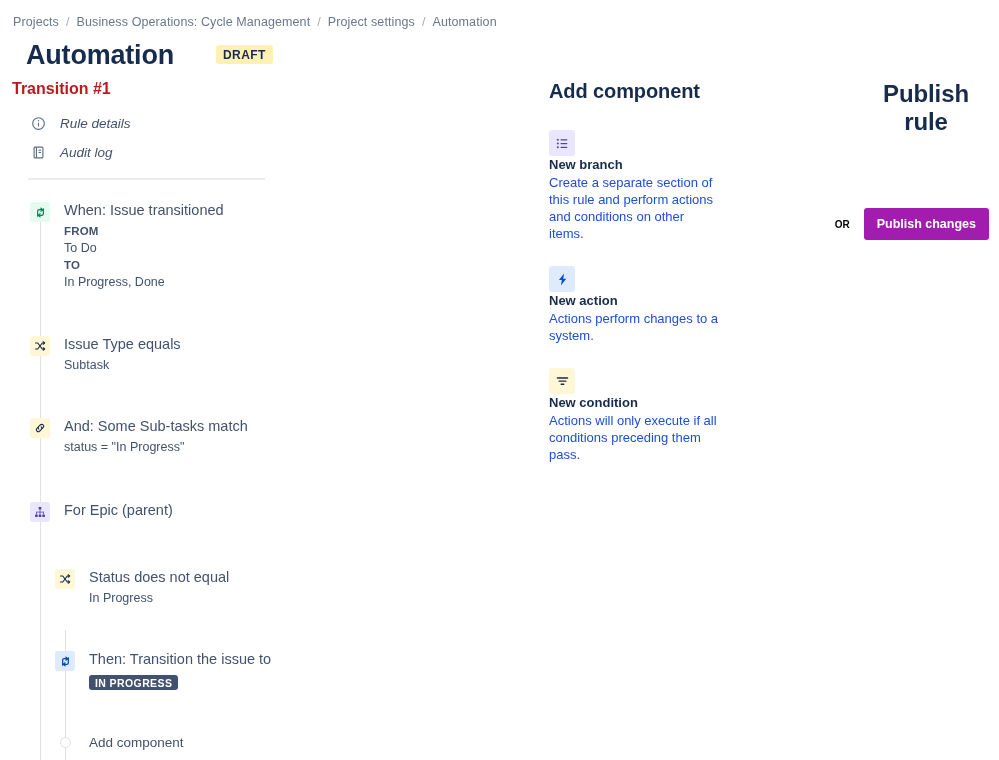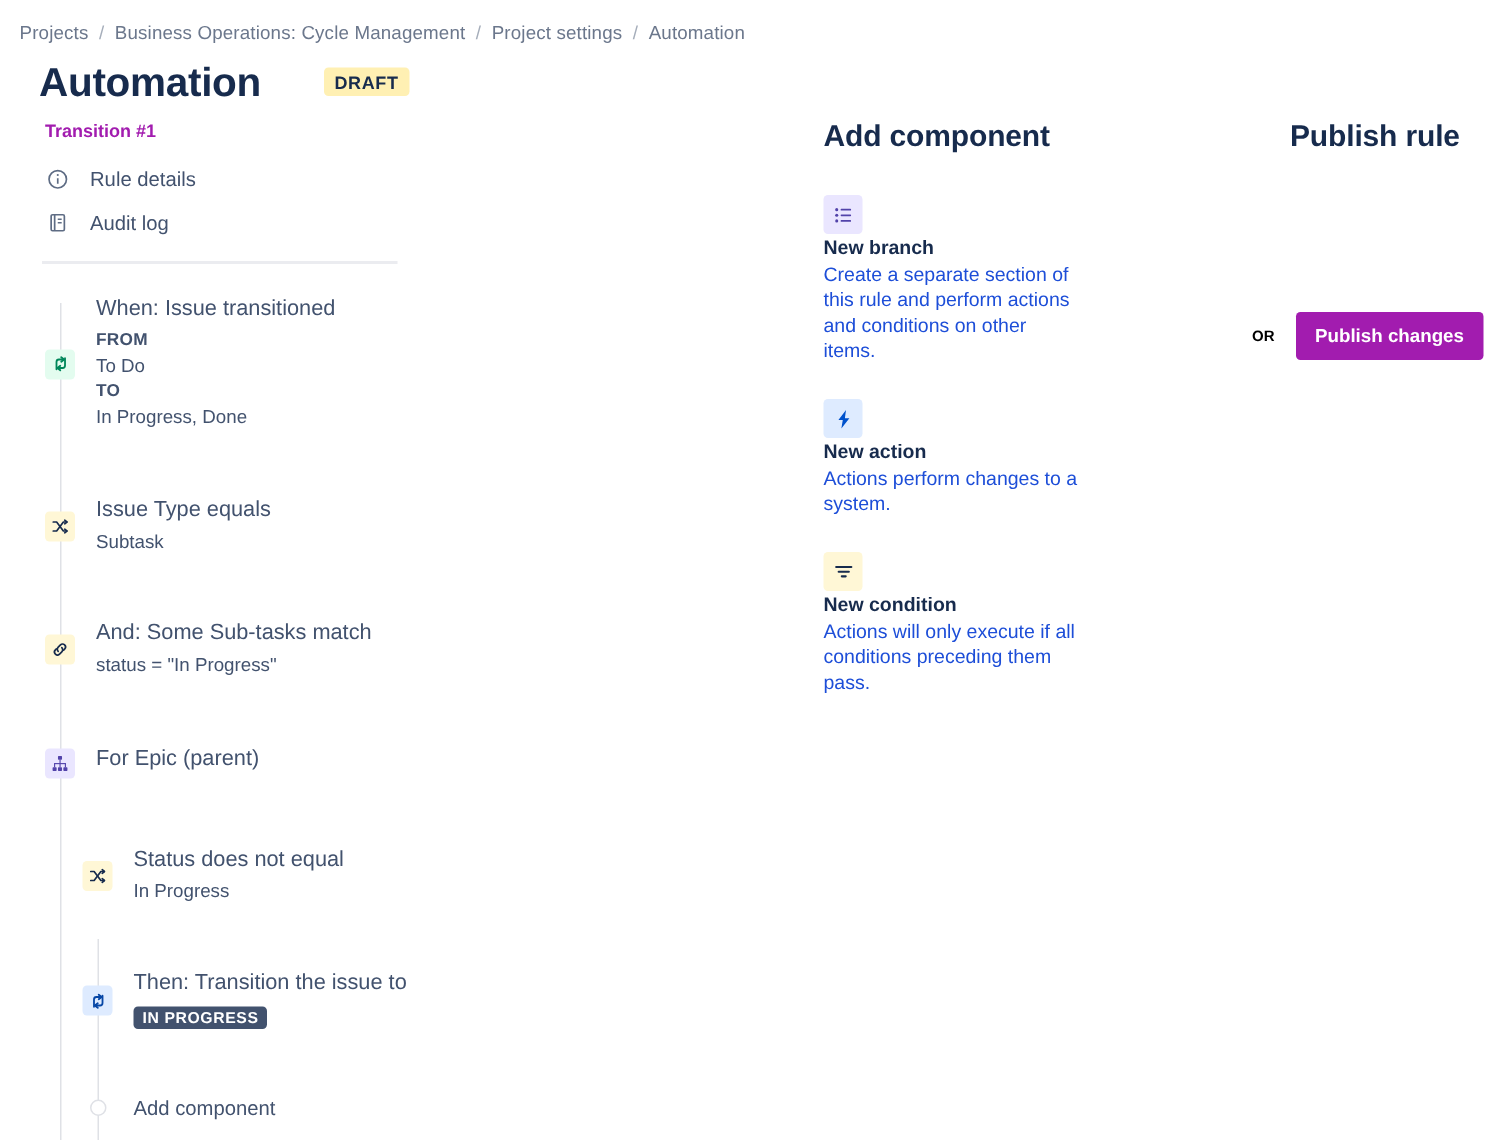--- a/index.html
+++ b/index.html
@@ -40,7 +40,7 @@
   .left-col { position: absolute; left: 0; top: 80px; width: 520px; }
 
   .section-head {
-    margin-left: 30px; font-size: 12px; font-weight: 700; color: #a21caf;
+    margin-left: 12px; font-size: 16px; font-weight: 700; color: #b91c1c;
   }
   .nav-list { margin-top: 12px; }
   .nav-item {

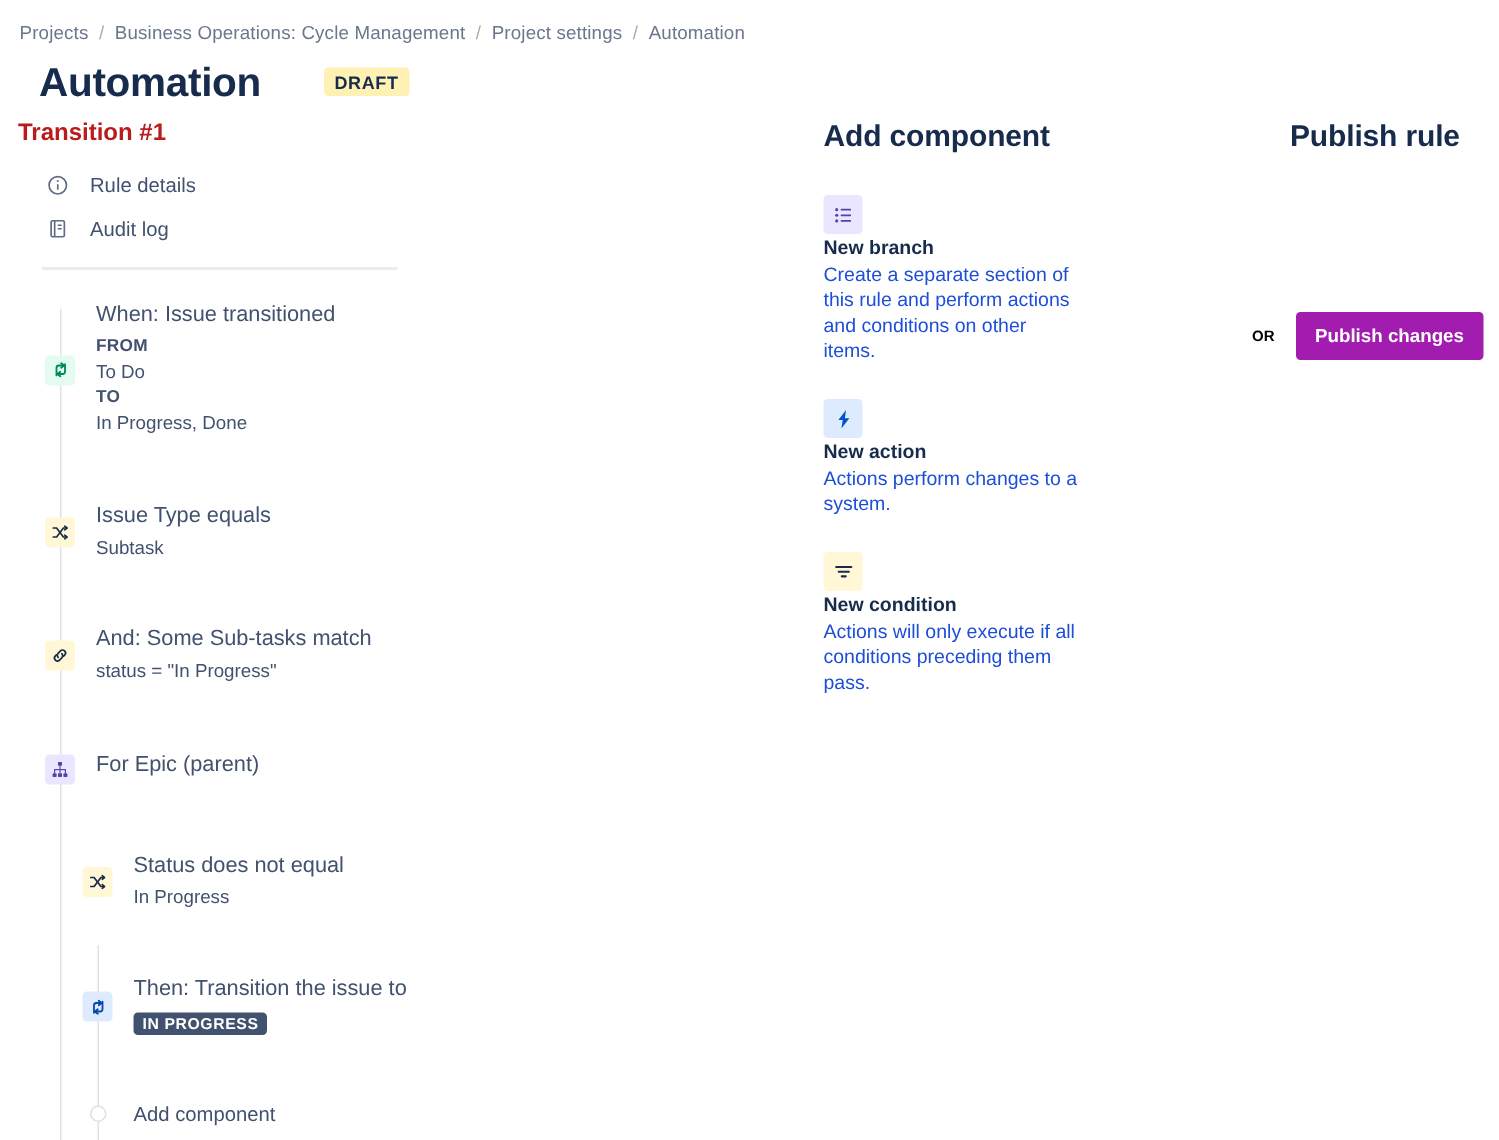--- a/index.html
+++ b/index.html
@@ -136,8 +136,8 @@
   
   .right-col { position: absolute; left: 860px; top: 80px; width: 139px; }
   .publish-head {
-    font-size: 20px; font-weight: 600; color: #172b4d;
-    text-align: left; letter-spacing: -.1px; padding-right: 7px;
+    font-size: 24px; font-weight: 600; color: #172b4d;
+    text-align: center; letter-spacing: -.1px; padding-right: 7px;
   }
   .publish-row {
     position: absolute; top: 128px; right: 10px;

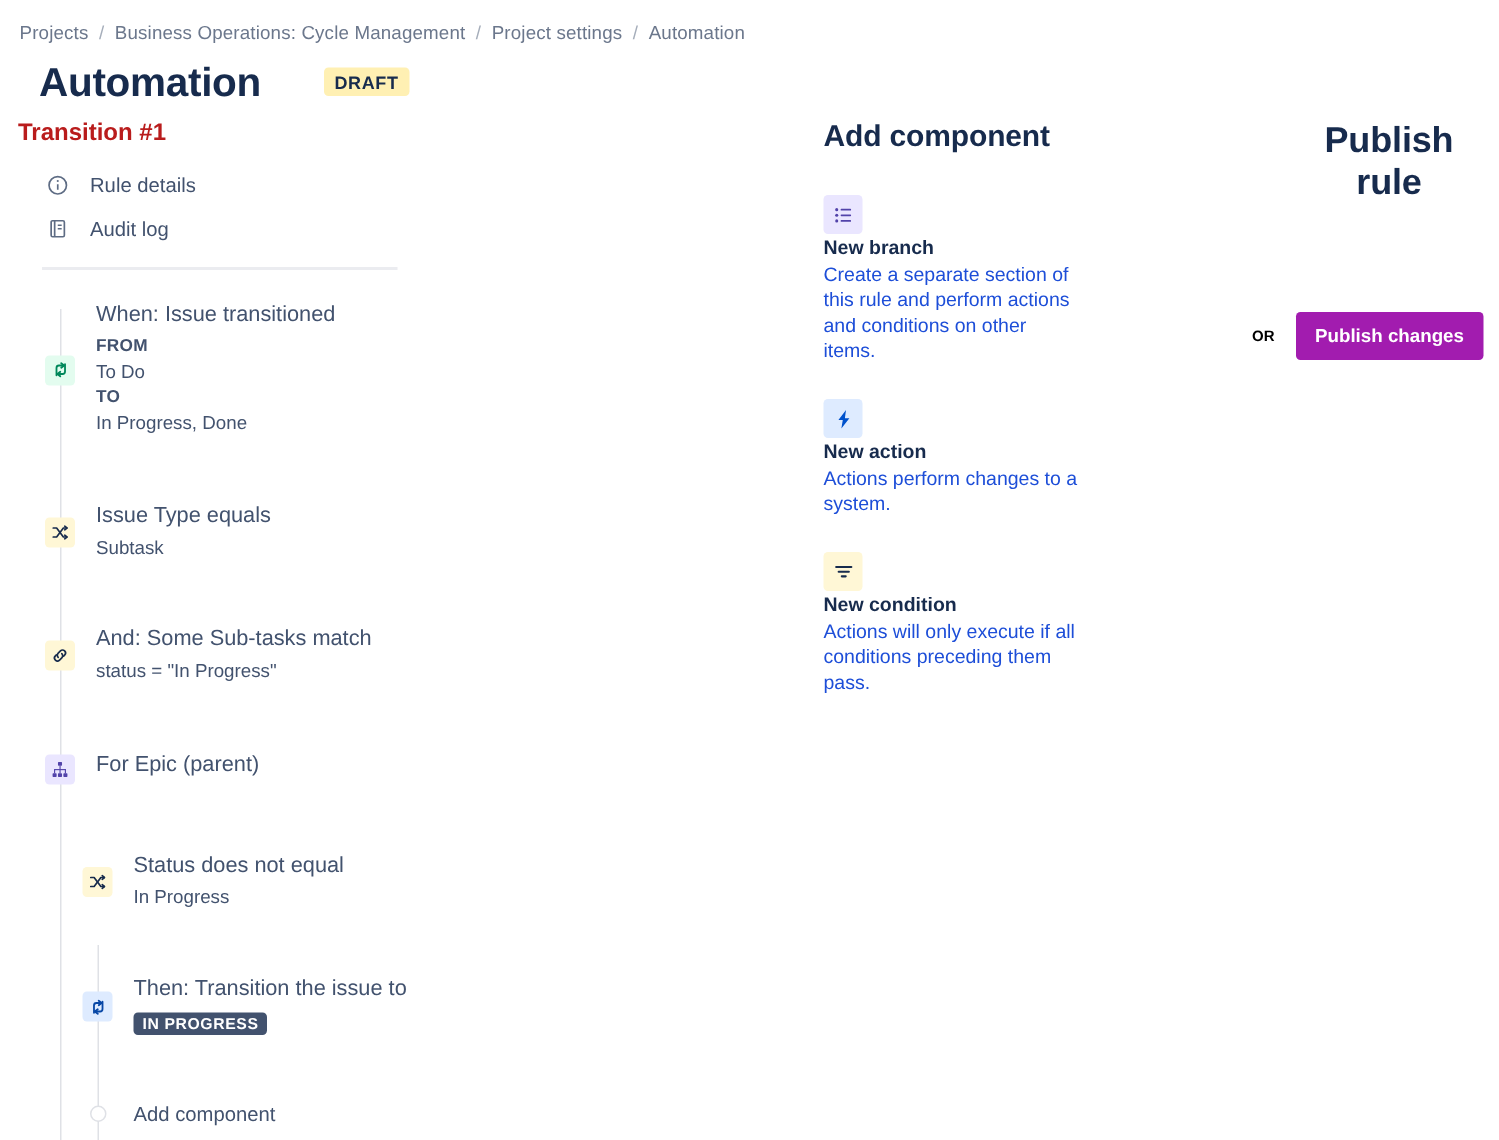--- a/index.html
+++ b/index.html
@@ -45,7 +45,7 @@
   .nav-list { margin-top: 12px; }
   .nav-item {
     display: flex; align-items: center; height: 26px;
-    margin-left: 30px; margin-bottom: 3px; cursor: pointer;
+    margin-left: 30px; margin-bottom: 3px; cursor: pointer; font-style: italic;
   }
   .nav-item .nav-ico {
     width: 17px; height: 17px; flex: 0 0 17px;

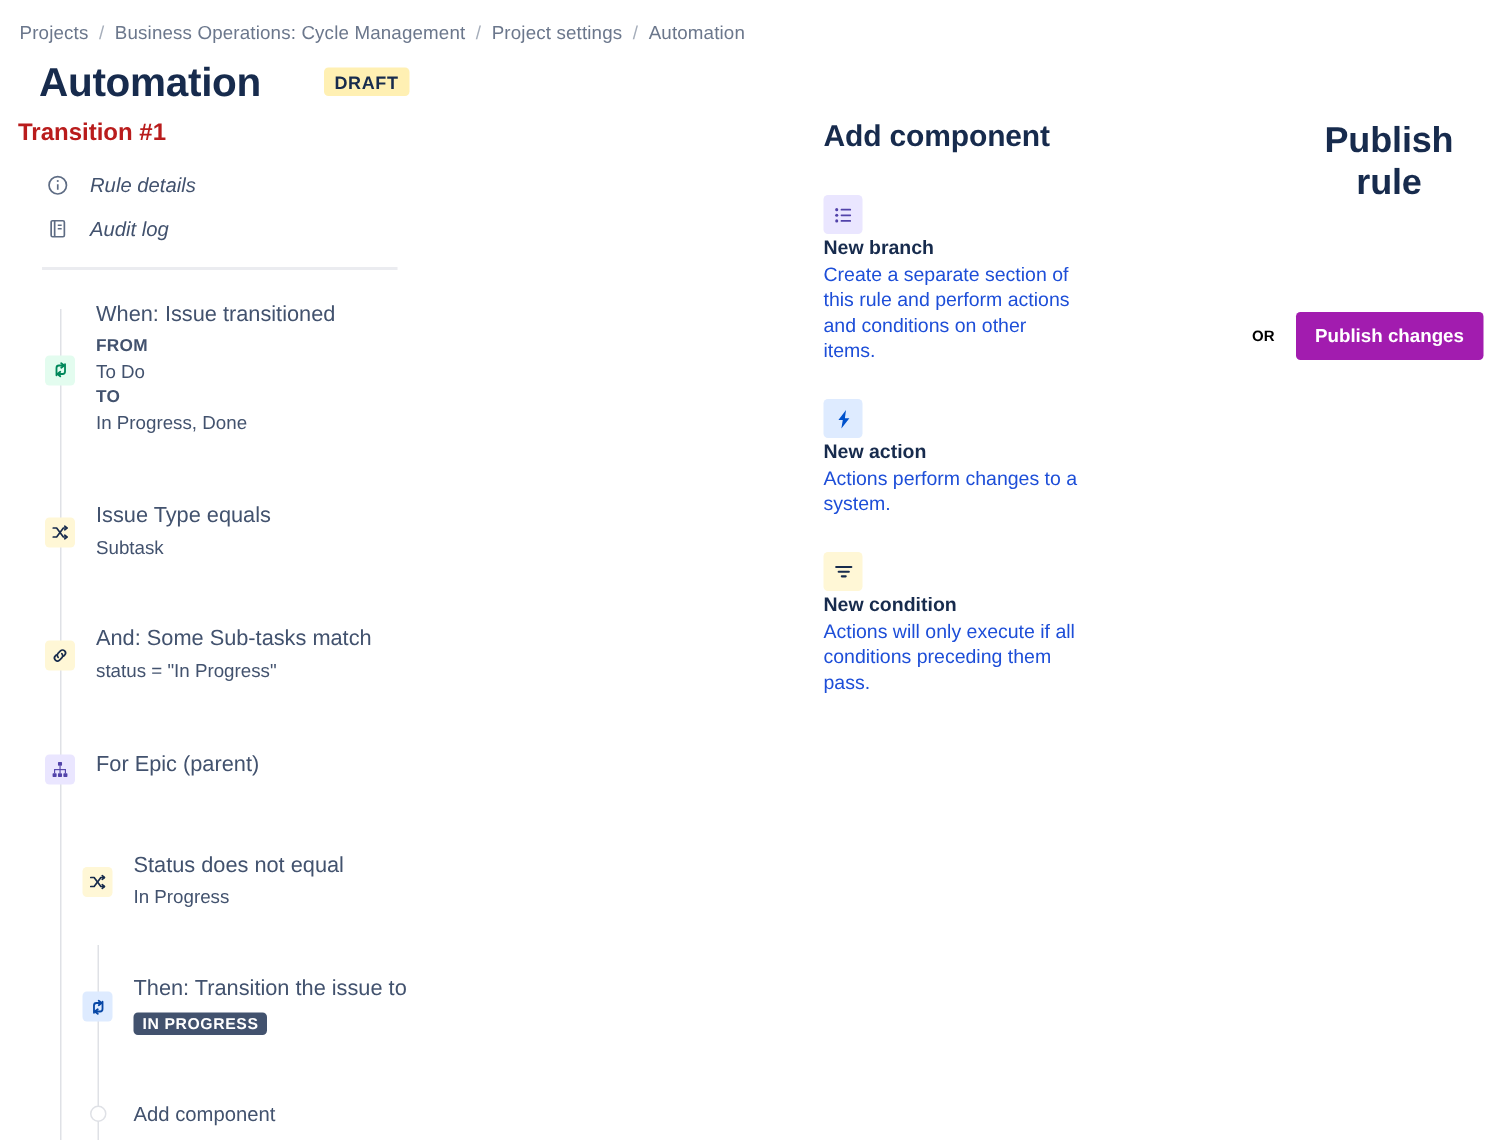--- a/index.html
+++ b/index.html
@@ -73,7 +73,7 @@
 
   .node {
     position: relative; display: flex; margin-left: 30px;
-    margin-bottom: 39px; align-items: center;
+    margin-bottom: 39px; align-items: flex-start;
   }
   .node.nested { margin-left: 55px; }
 

